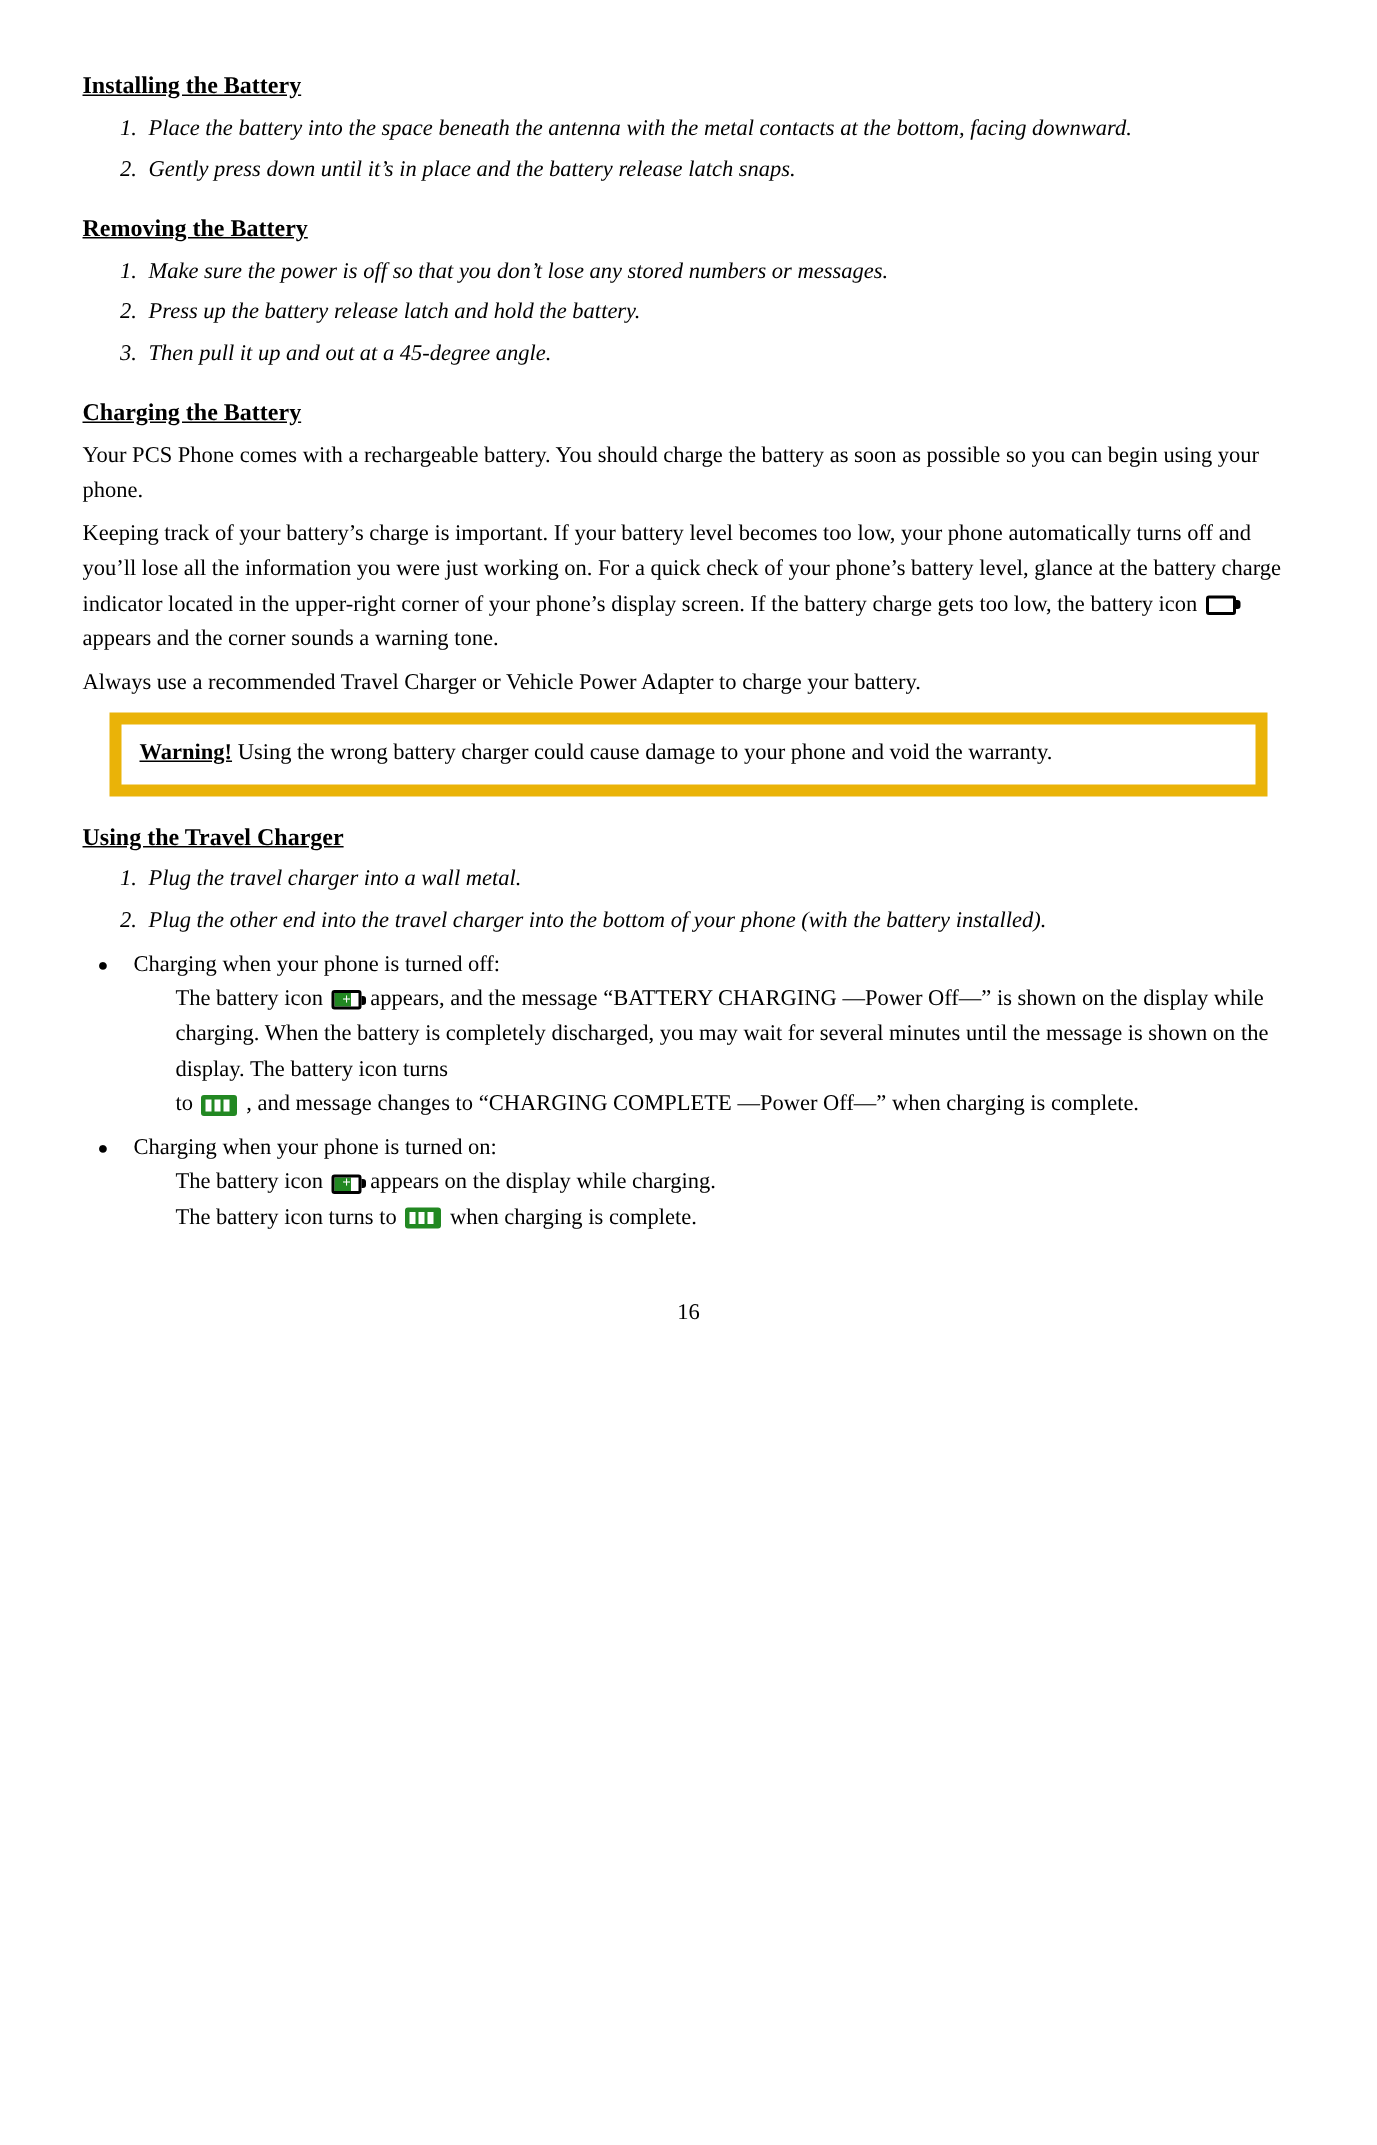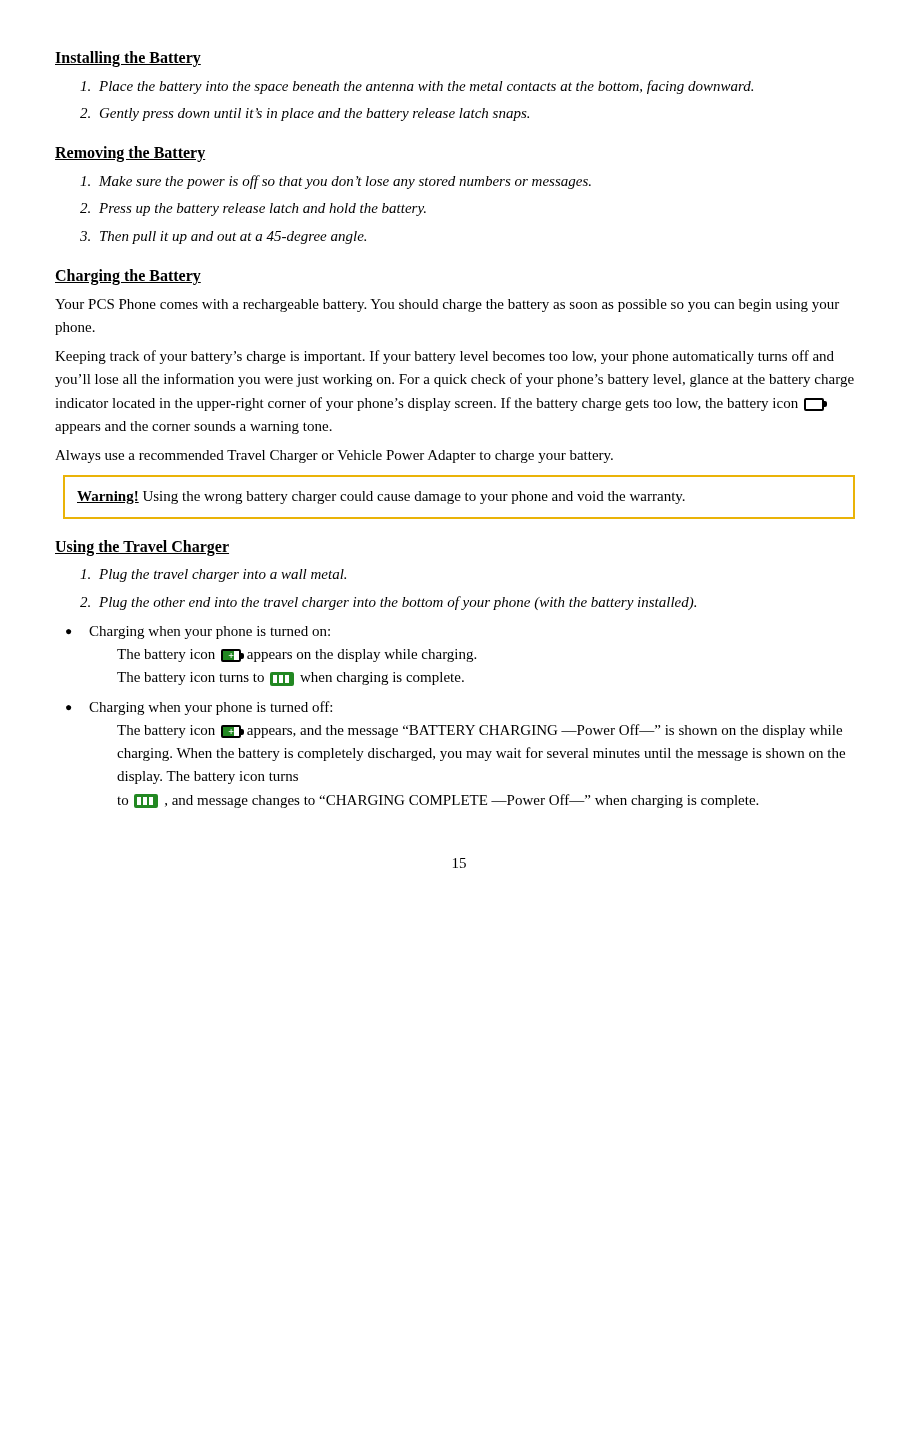--- a/index.html
+++ b/index.html
@@ -57,9 +57,9 @@
       top: 2px;
     }
     .warning-box {
-      border: 2px solid #eab308;
+      border: 8px solid #eab308;
       padding: 8px 12px;
-      margin: 8px 8px;
+      margin: 8px 18px;
     }
     .warning-label {
       font-weight: bold;

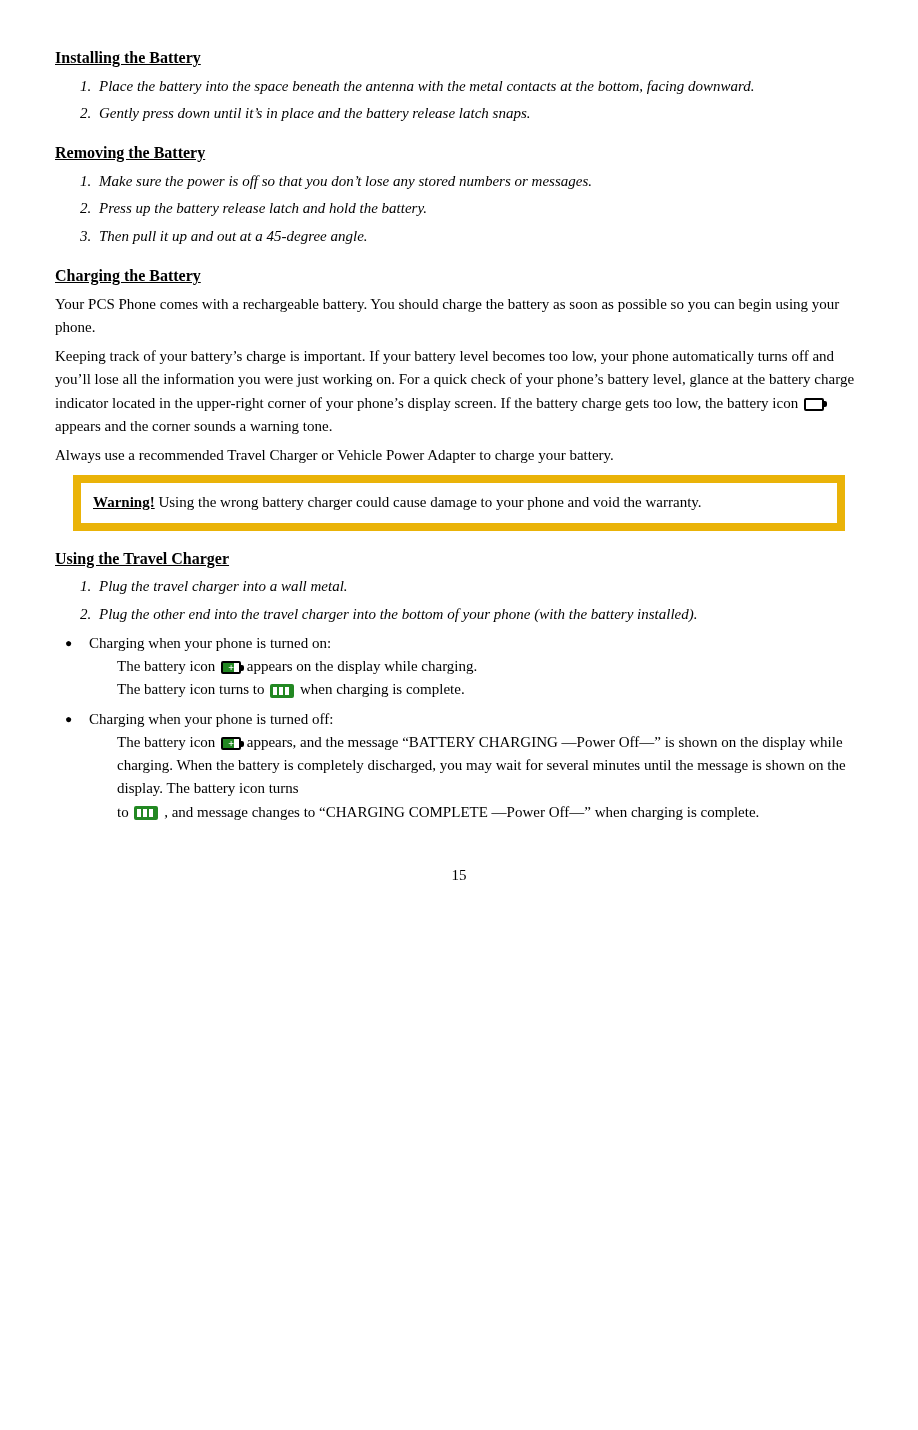--- a/index.html
+++ b/index.html
@@ -194,6 +194,25 @@
   </ol>
 
   <ul class="bullet-list">
+    <li>
+      <span>Charging when your phone is turned off:</span>
+      <br>
+      <div class="indent-cont">
+        <span>The battery icon</span>
+        <span class="battery-icon-charging"></span>
+        <span>appears, and the message “BATTERY CHARGING ―Power Off―” is shown on the display while charging. When the battery is completely discharged, you may wait for several minutes until the message is shown on the display. The battery icon turns</span>
+        <br>
+        <span>to</span>
+        <span style="display:inline-block;vertical-align:middle;margin:0 2px;width:24px;height:14px;border:2px solid #228822;border-radius:2px;background:#228822;position:relative;">
+          <svg width="20" height="10" viewBox="0 0 20 10" style="position:absolute;top:0;left:0;">
+            <rect x="1" y="1" width="4" height="8" fill="white"></rect>
+            <rect x="7" y="1" width="4" height="8" fill="white"></rect>
+            <rect x="13" y="1" width="4" height="8" fill="white"></rect>
+          </svg>
+        </span>
+        <span>, and message changes to “CHARGING COMPLETE ―Power Off―” when charging is complete.</span>
+      </div>
+    </li>
     <li>
       <span>Charging when your phone is turned on:</span>
       <br>
@@ -213,25 +232,6 @@
         <span>when charging is complete.</span>
       </div>
     </li>
-    <li>
-      <span>Charging when your phone is turned off:</span>
-      <br>
-      <div class="indent-cont">
-        <span>The battery icon</span>
-        <span class="battery-icon-charging"></span>
-        <span>appears, and the message “BATTERY CHARGING ―Power Off―” is shown on the display while charging. When the battery is completely discharged, you may wait for several minutes until the message is shown on the display. The battery icon turns</span>
-        <br>
-        <span>to</span>
-        <span style="display:inline-block;vertical-align:middle;margin:0 2px;width:24px;height:14px;border:2px solid #228822;border-radius:2px;background:#228822;position:relative;">
-          <svg width="20" height="10" viewBox="0 0 20 10" style="position:absolute;top:0;left:0;">
-            <rect x="1" y="1" width="4" height="8" fill="white"></rect>
-            <rect x="7" y="1" width="4" height="8" fill="white"></rect>
-            <rect x="13" y="1" width="4" height="8" fill="white"></rect>
-          </svg>
-        </span>
-        <span>, and message changes to “CHARGING COMPLETE ―Power Off―” when charging is complete.</span>
-      </div>
-    </li>
   </ul>
 
 </div>

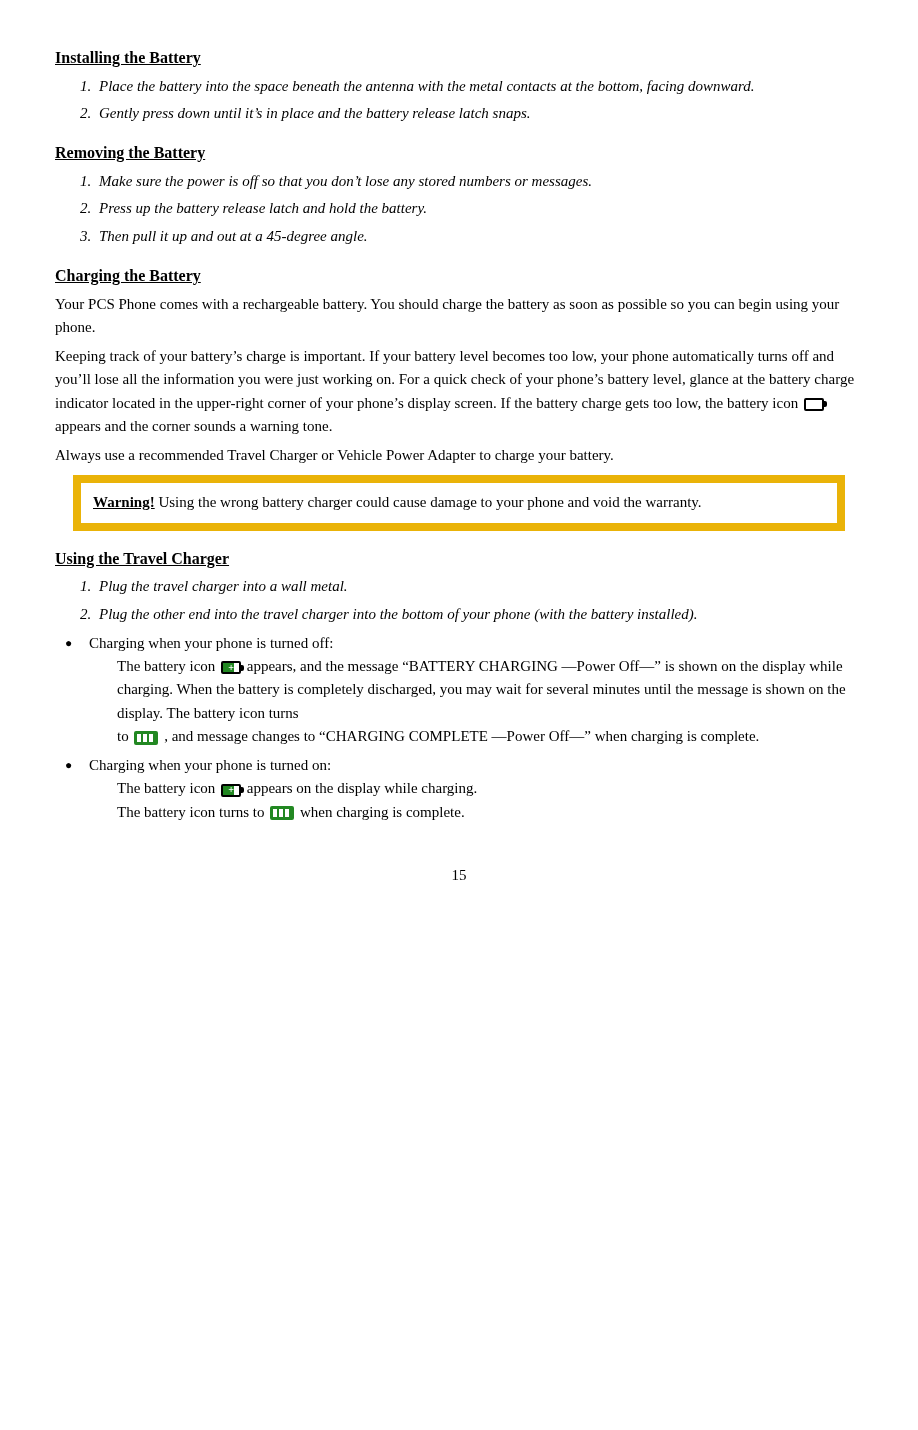--- a/index.html
+++ b/index.html
@@ -236,6 +236,6 @@
 
 </div>
 
-<div class="page-number">15</div>
+<div class="page-number">16</div>
 
 </body></html>

